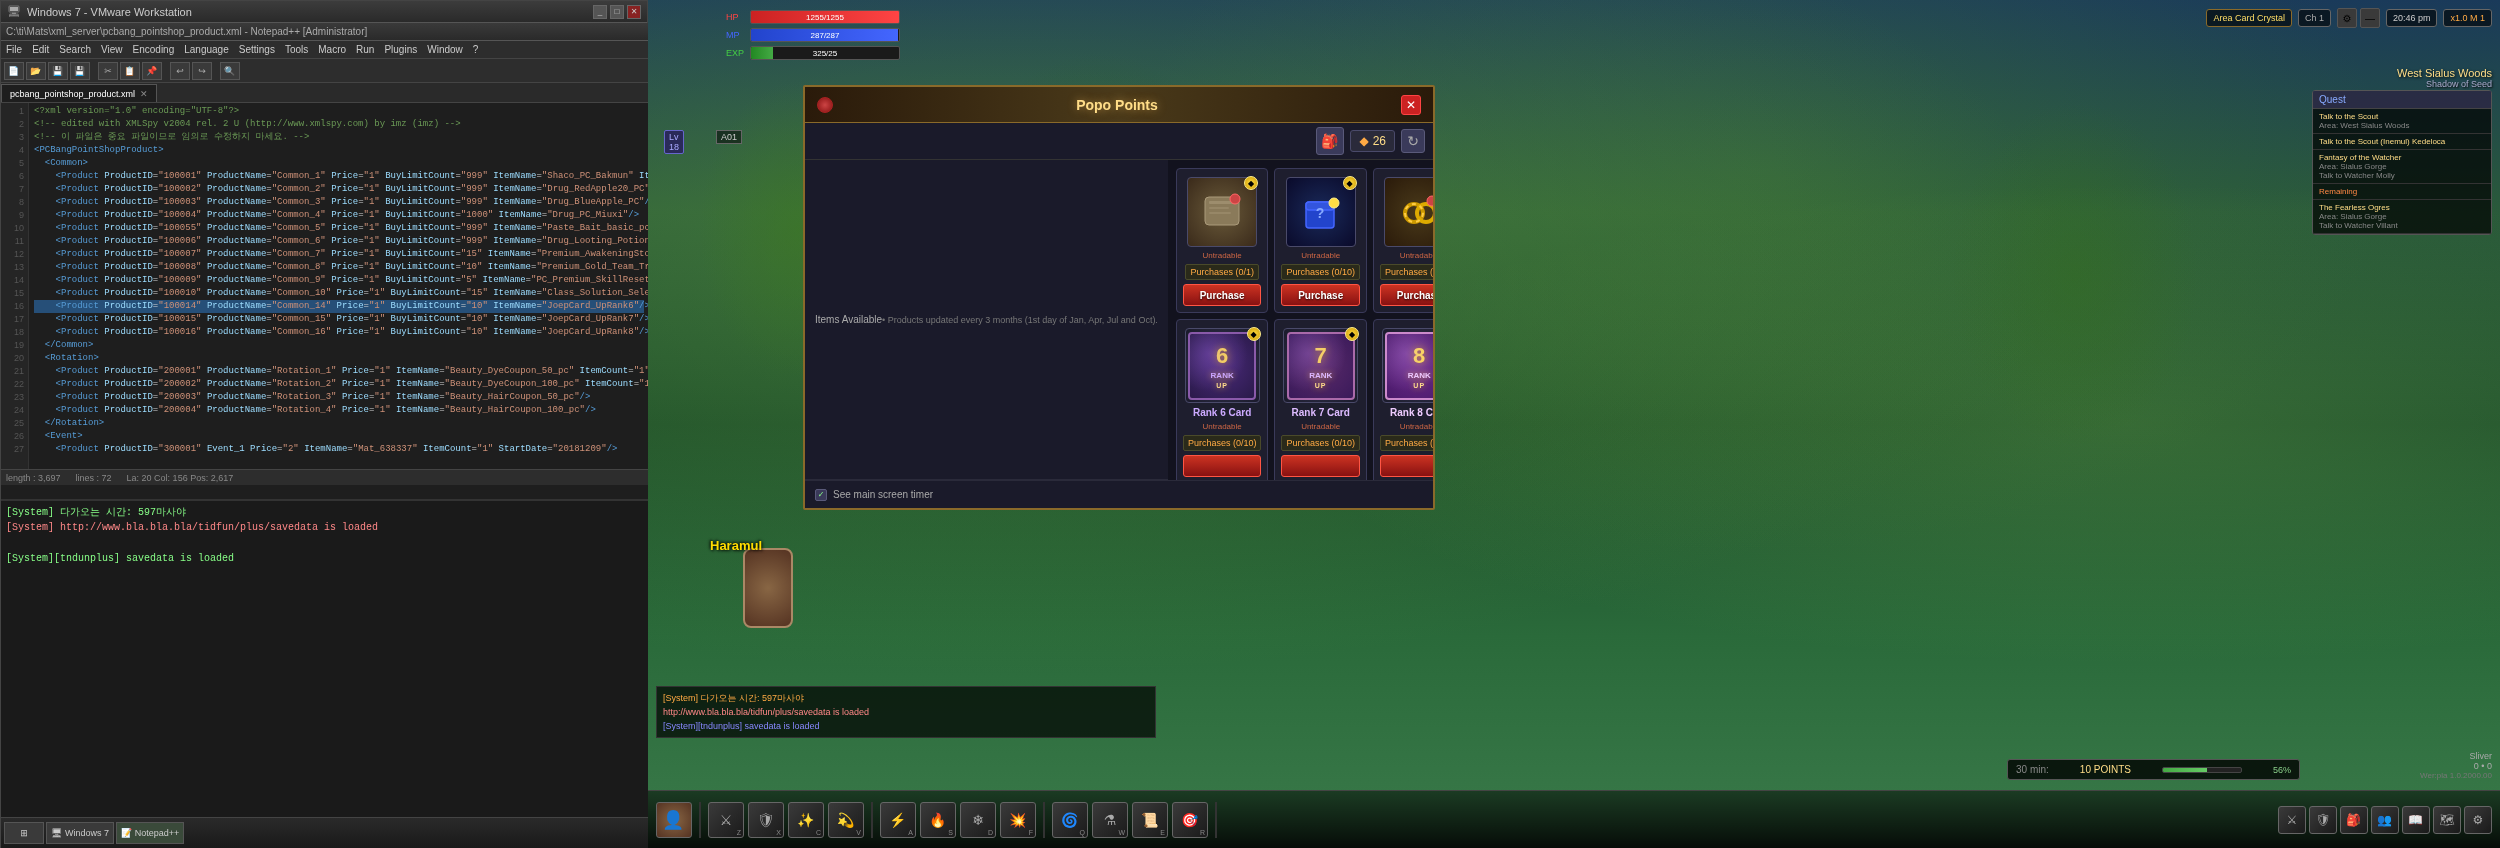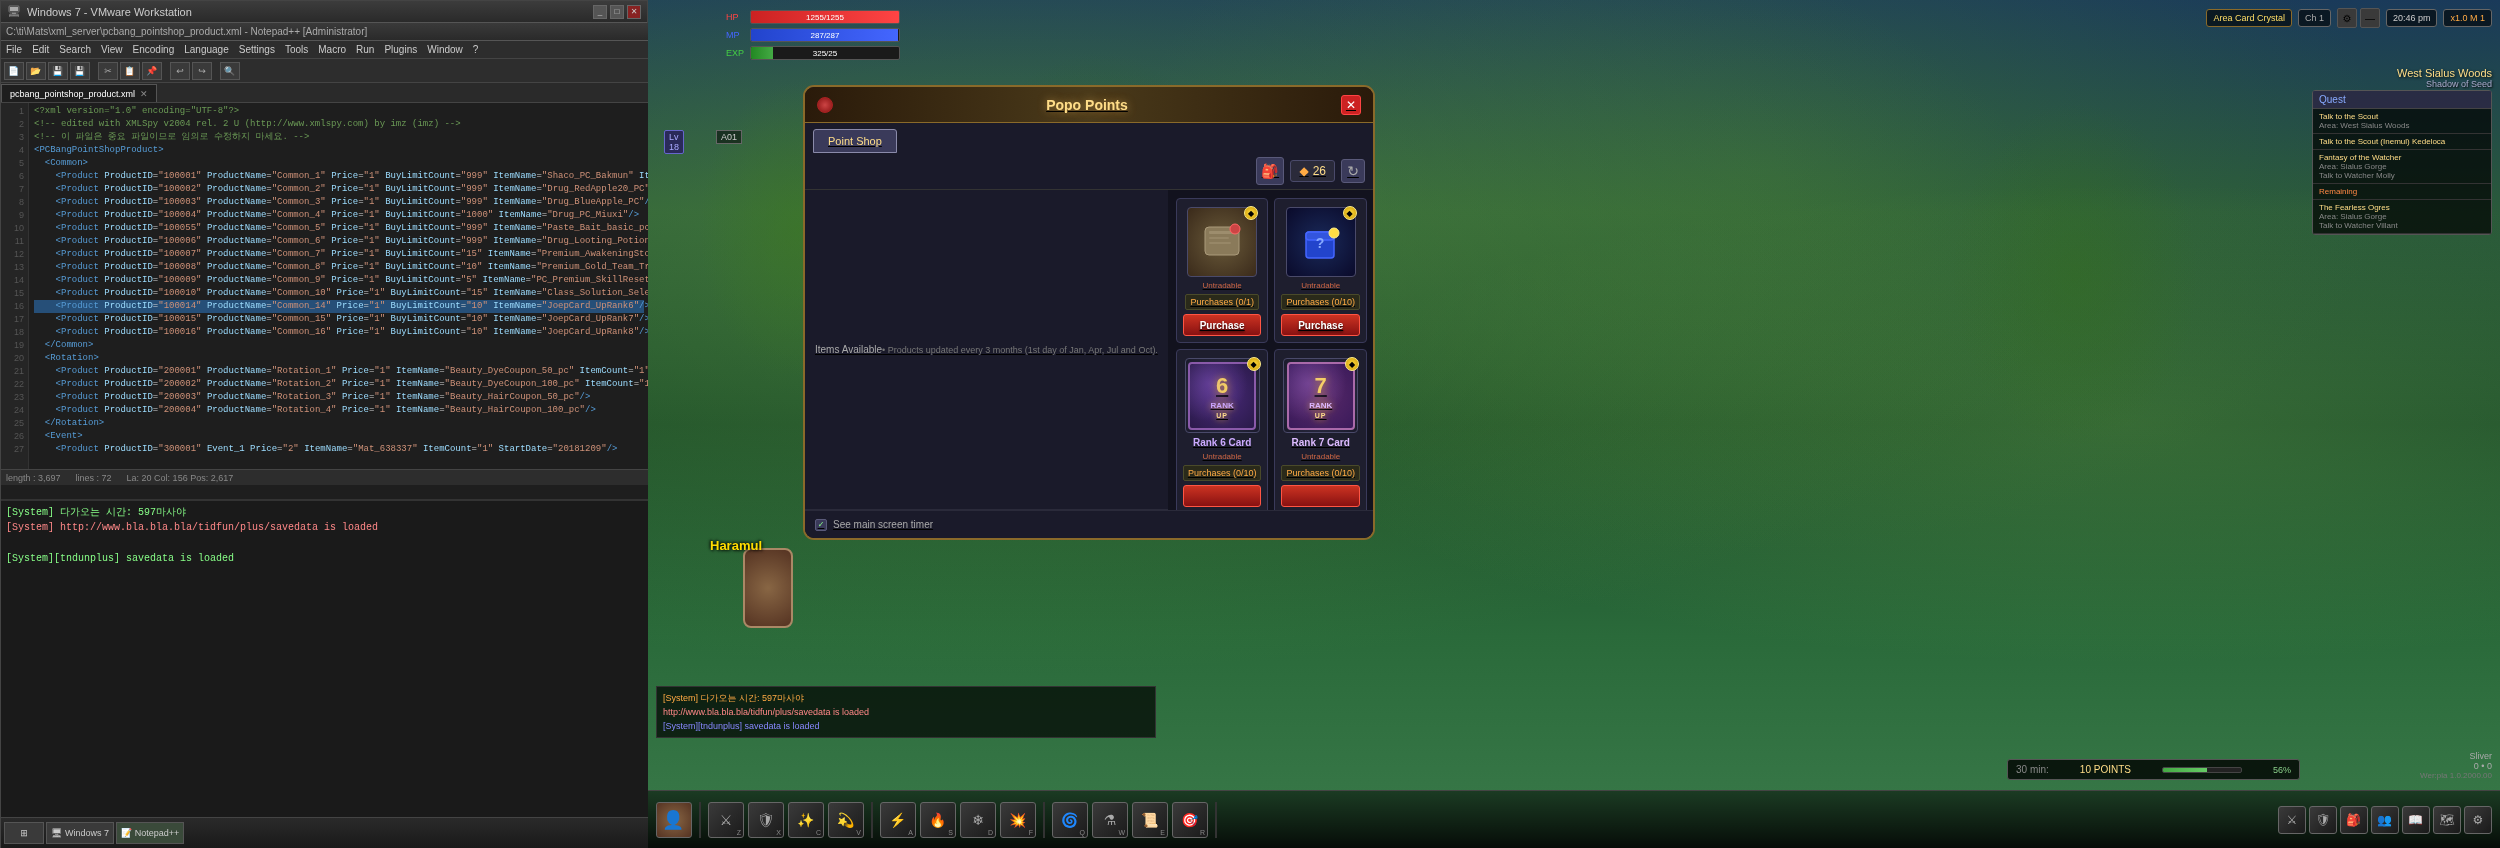--- a/index.html
+++ b/index.html
@@ -485,12 +485,11 @@
       position: absolute;
       top: 85px;
       left: 155px;
-      width: 572px;
+      width: 632px;
       background: linear-gradient(180deg, #1a1a2e 0%, #0d0d1a 100%);
       border: 2px solid #8a6a2a;
-      border-radius: 11px;
+      border-radius: 2px;
       overflow: hidden;
-      text-decoration: underline;
     }
 
     .popo-titlebar {

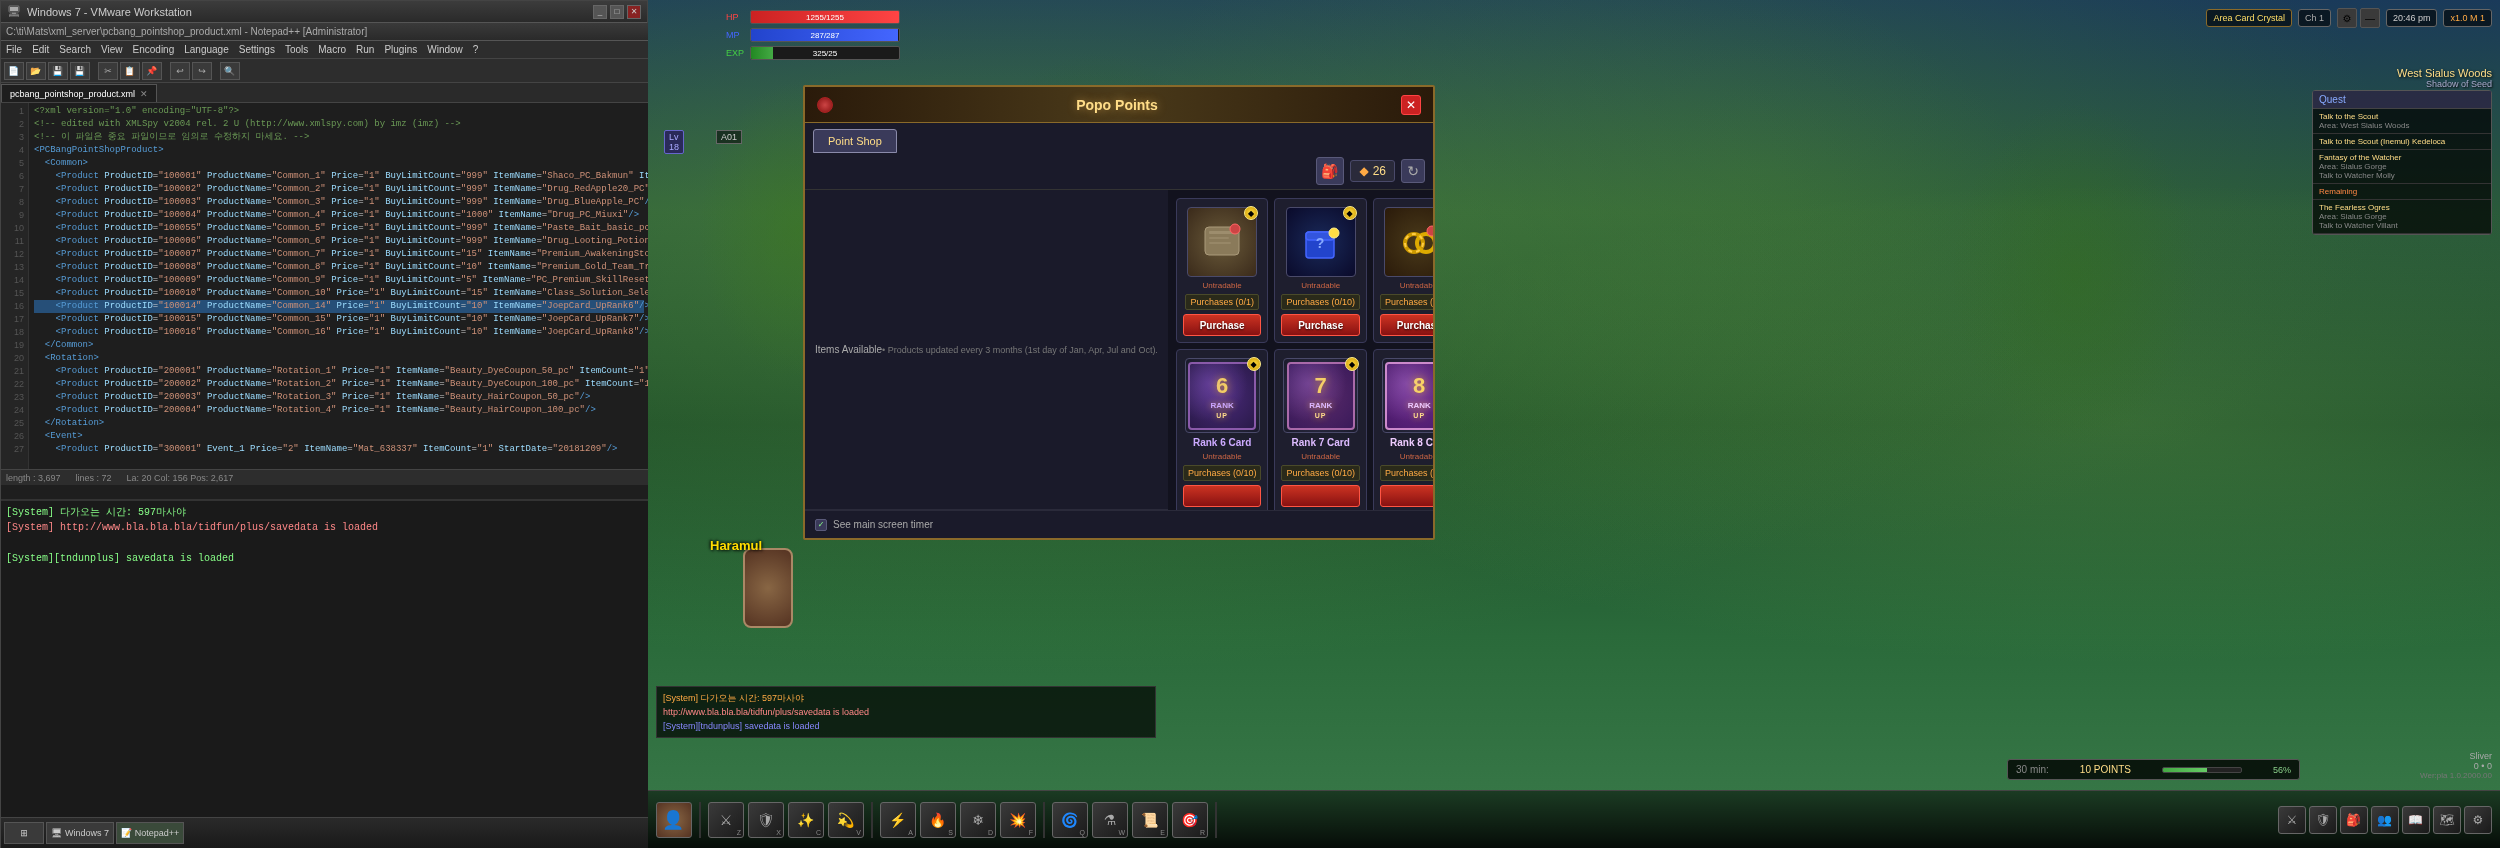--- a/index.html
+++ b/index.html
@@ -1188,11 +1188,6 @@
       <div class="popo-close-btn">✕</div>
     </div>
 
-    <div class="popo-tabs-bar">
-      <div class="popo-tab active">
-        <span>Point Shop</span>
-      </div>
-    </div>
 
     <div class="popo-toolbar">
       <div style="flex:1;"></div>

